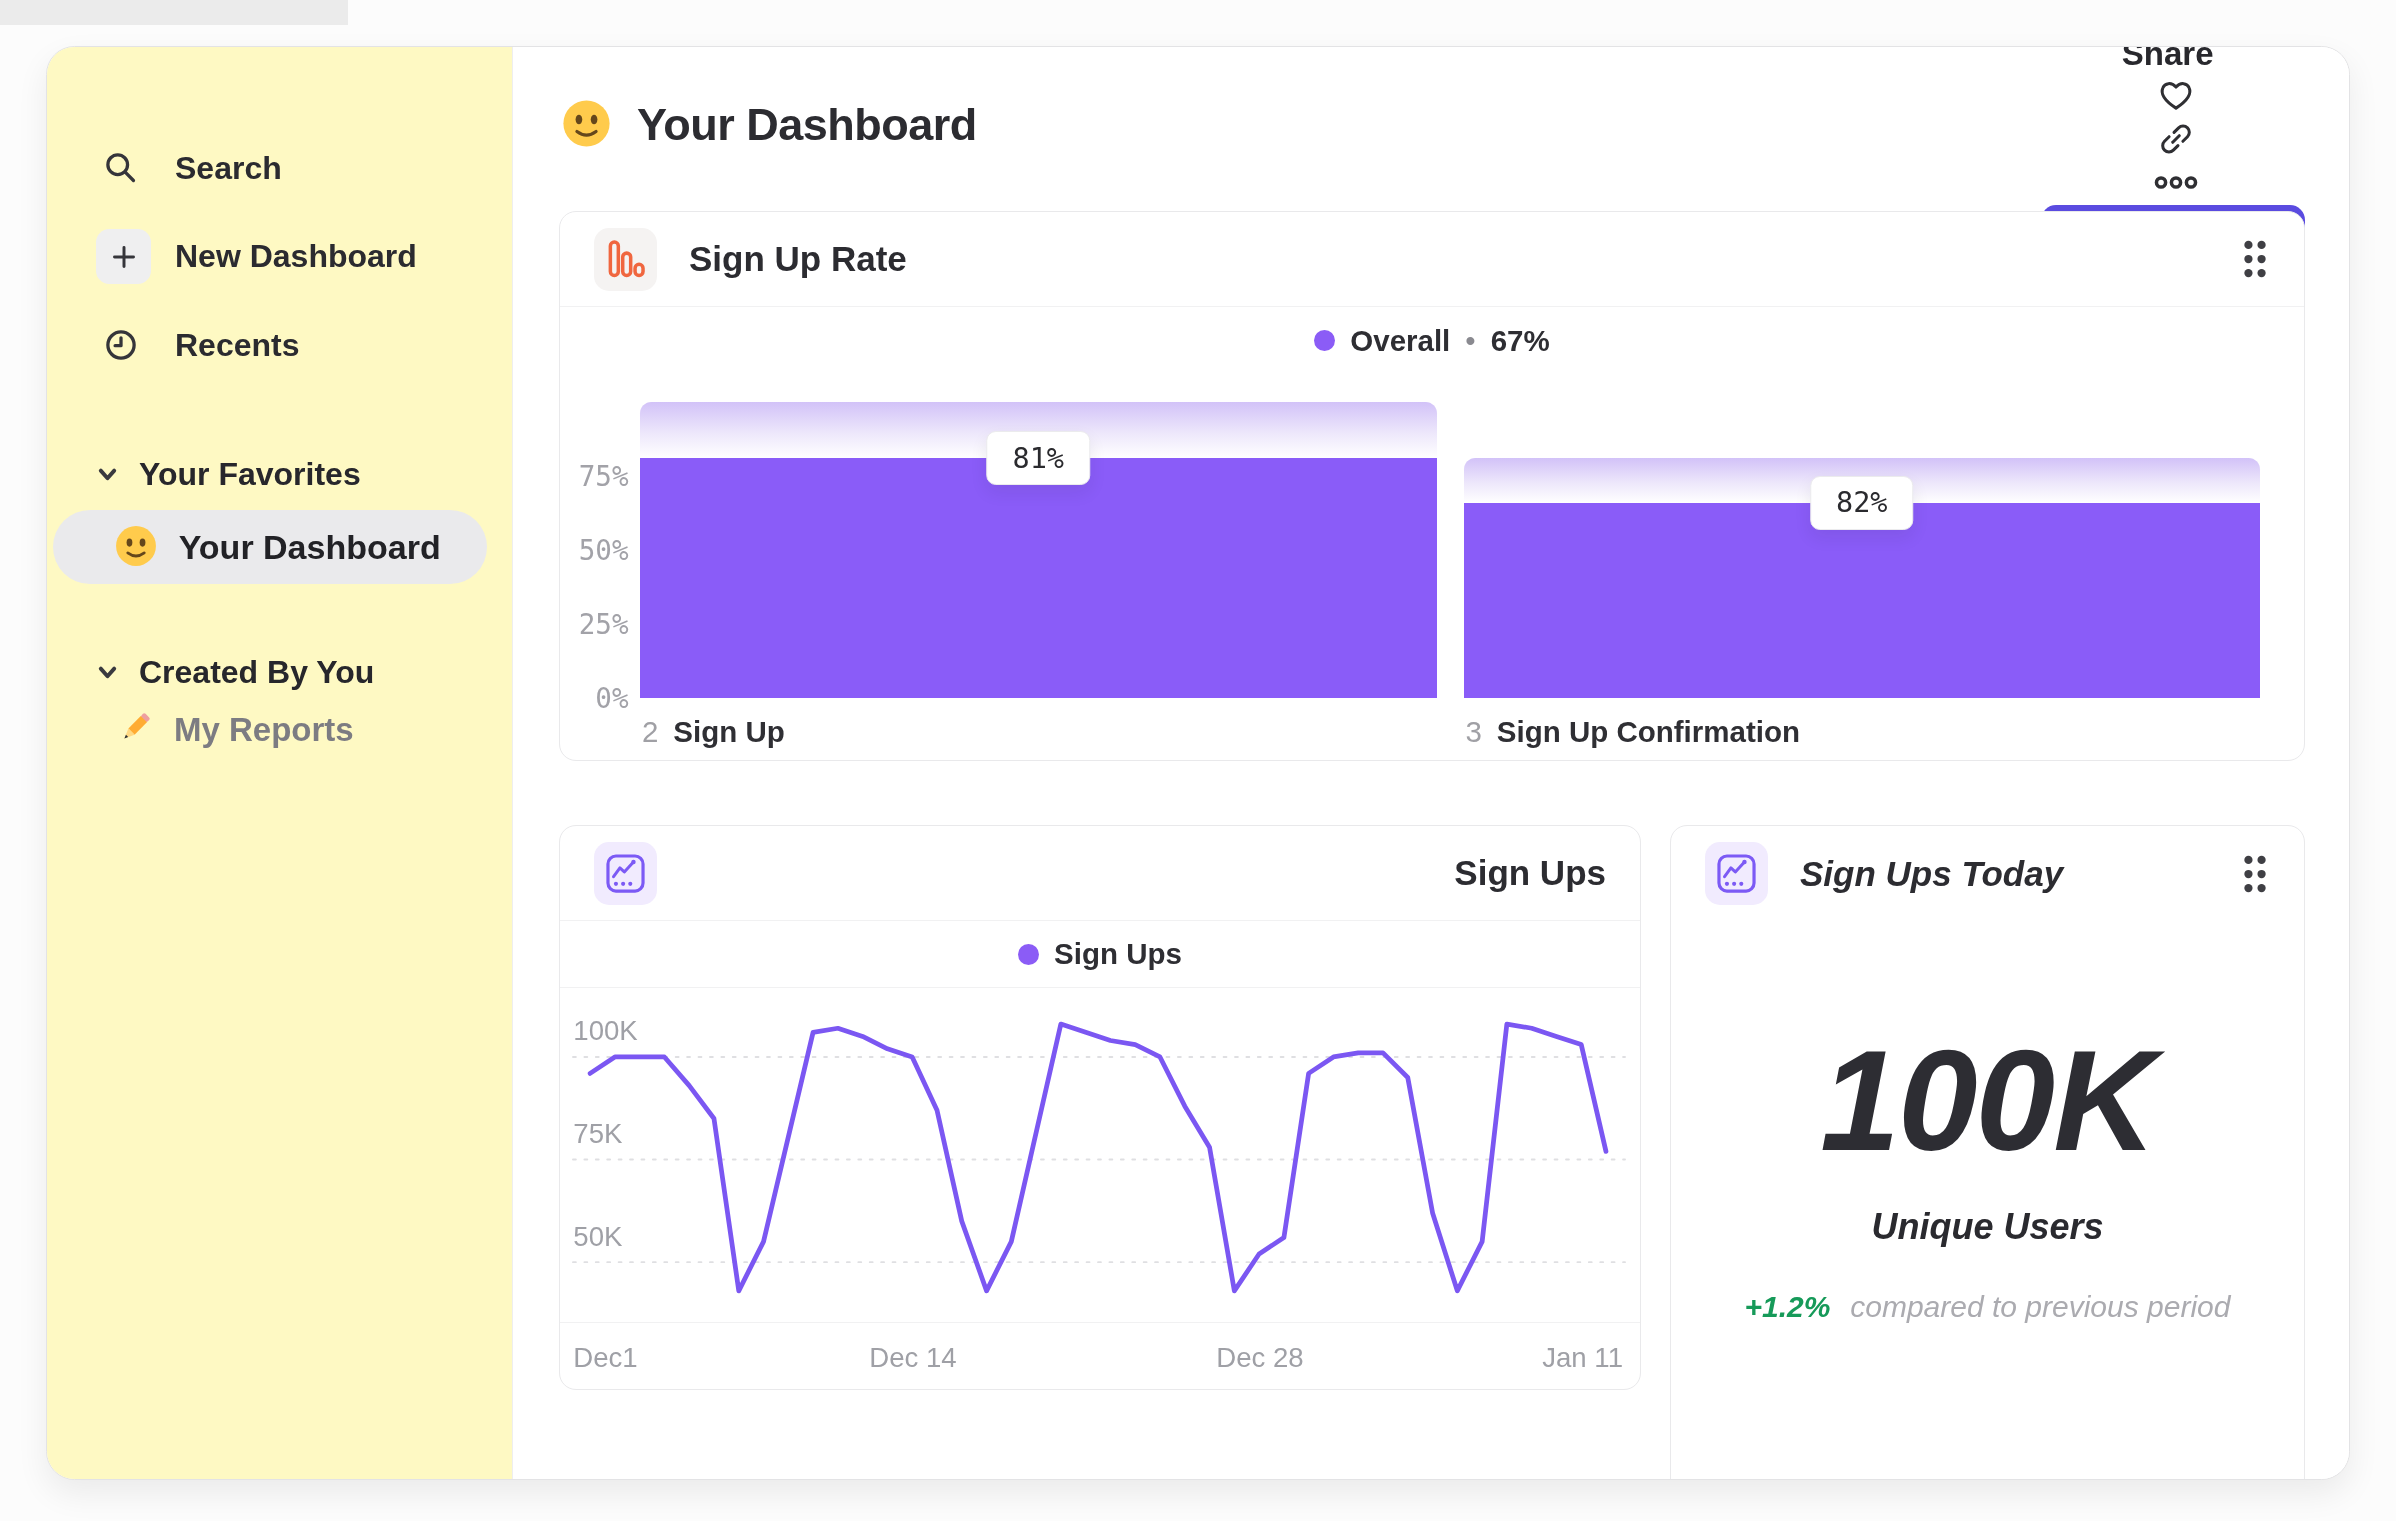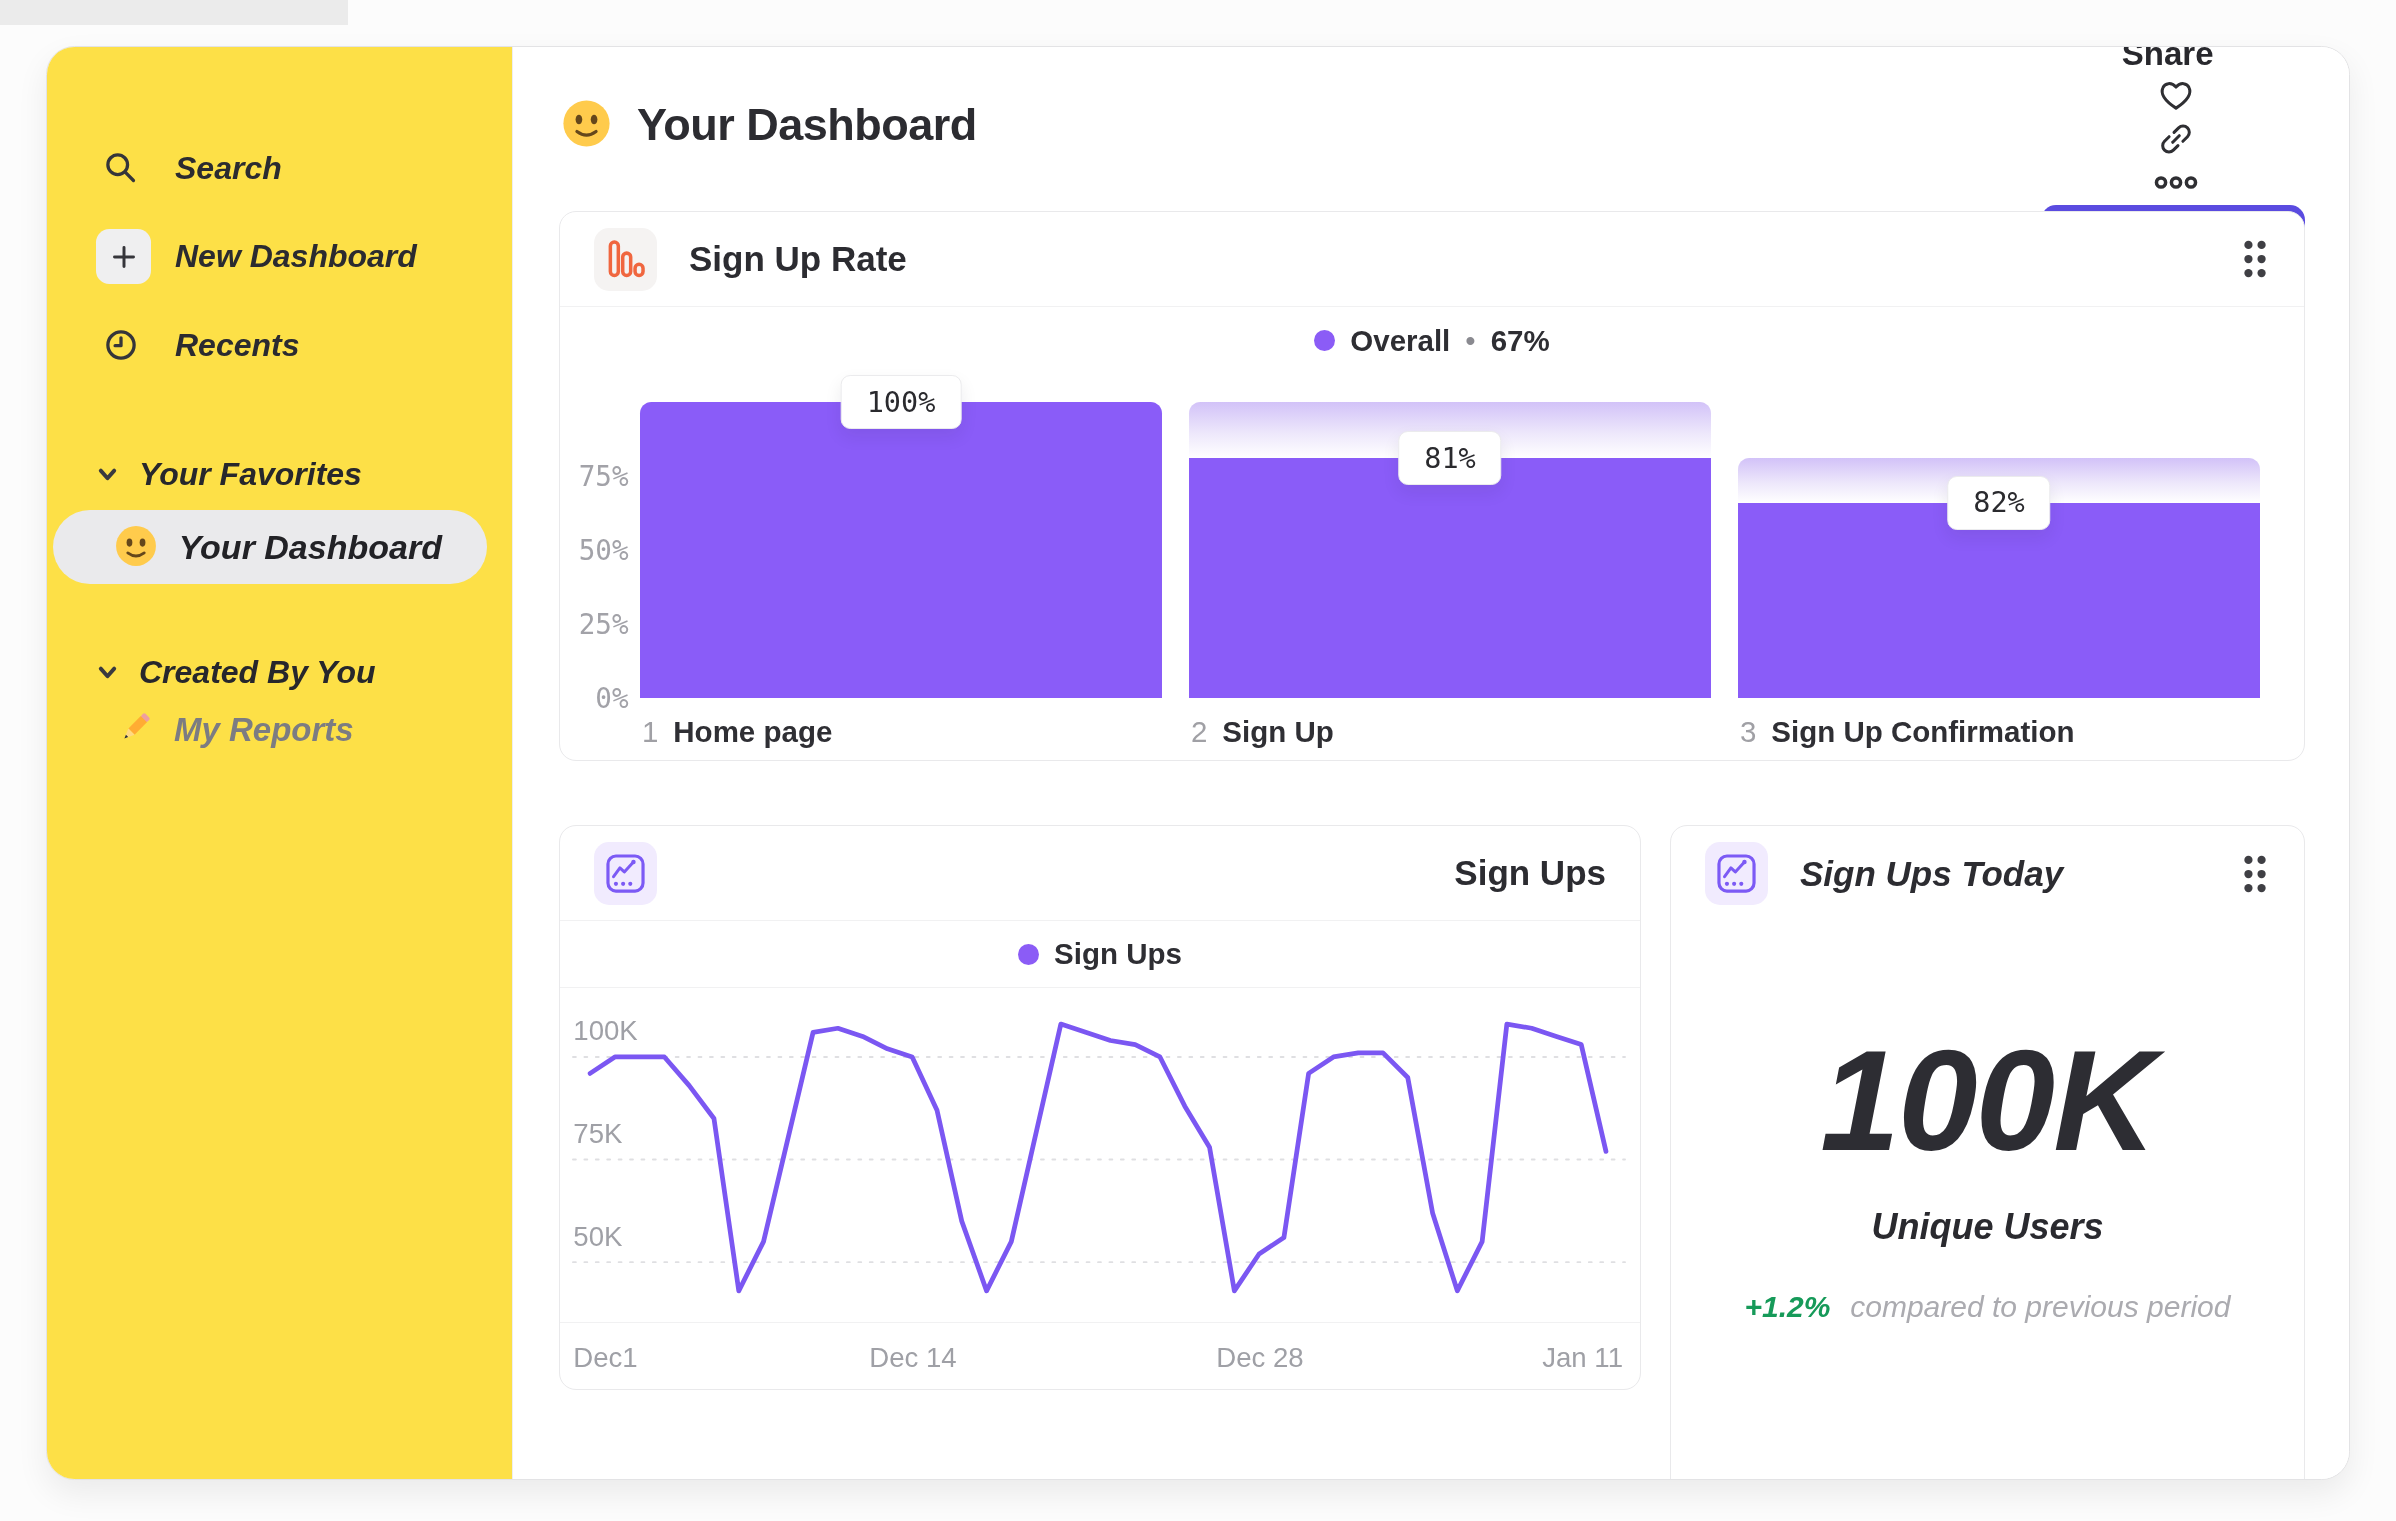--- a/index.html
+++ b/index.html
@@ -20,7 +20,7 @@
   }
 
   
-  .sidebar { width:466px; flex-shrink:0; background:#fde047; border-right:1.9px solid #EEEEEF; padding-top:80px;font-style:italic; }
+  .sidebar { width:466px; flex-shrink:0; background:#fef9c3; border-right:1.9px solid #EEEEEF; padding-top:80px; }
   .nav-item { display:flex; align-items:center; padding:20px 34px 20px 53px; gap:33px; cursor:pointer; }
   .nav-item .glyph { width:42px; height:42px; flex-shrink:0; display:flex; align-items:center; justify-content:center; }
   .nav-item.with-box { padding-left:49px; gap:24px; }

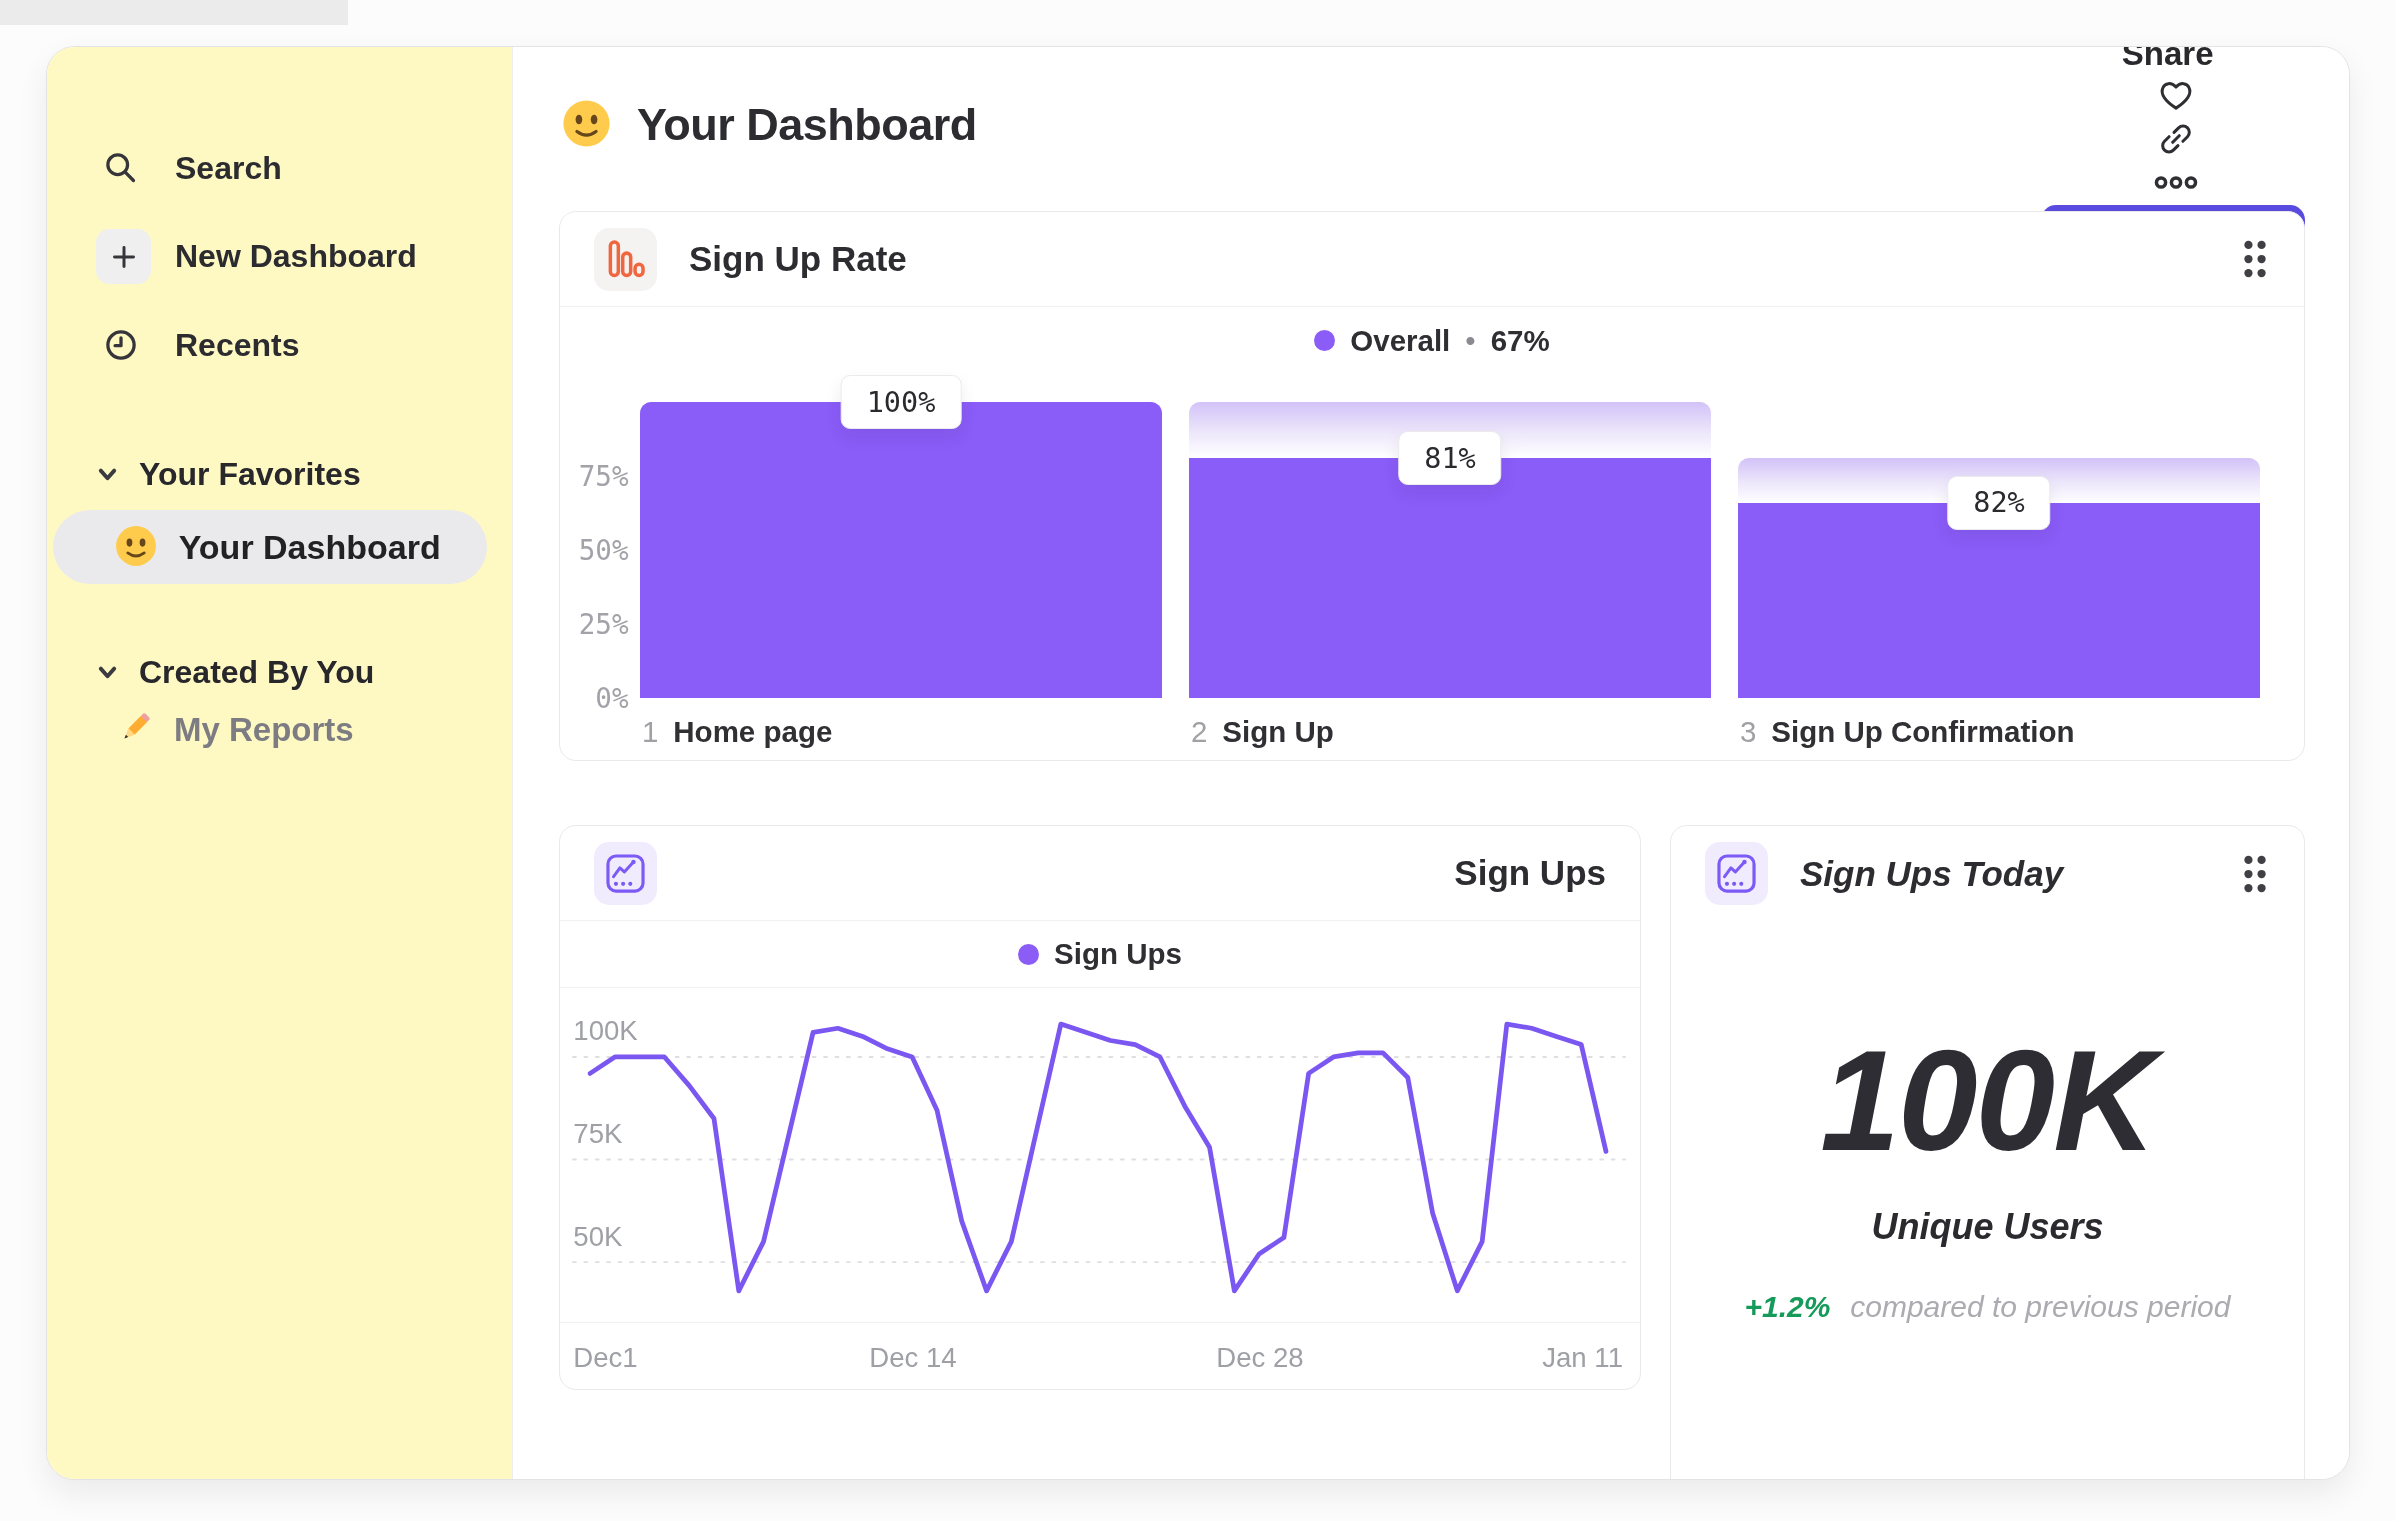--- a/index.html
+++ b/index.html
@@ -274,14 +274,6 @@
           <div class="f-tick" style="top: 100%;">0%</div>
         </div>
       <div class="funnel-bars">
-          <div class="f-col">
-            <div class="bar-solid rounded" style="top: 0%;"></div>
-            <div class="bar-tip mono" style="top: 0%;">100%</div>
-            <div class="step-label">
-              <span class="step-num">1</span>
-              <span class="step-name">Home page</span>
-            </div>
-          </div>
           <div class="f-col">
             <div class="bar-fade" style="top: 0%; height: 19%;"></div>
             <div class="bar-solid" style="top: 19%;"></div>

